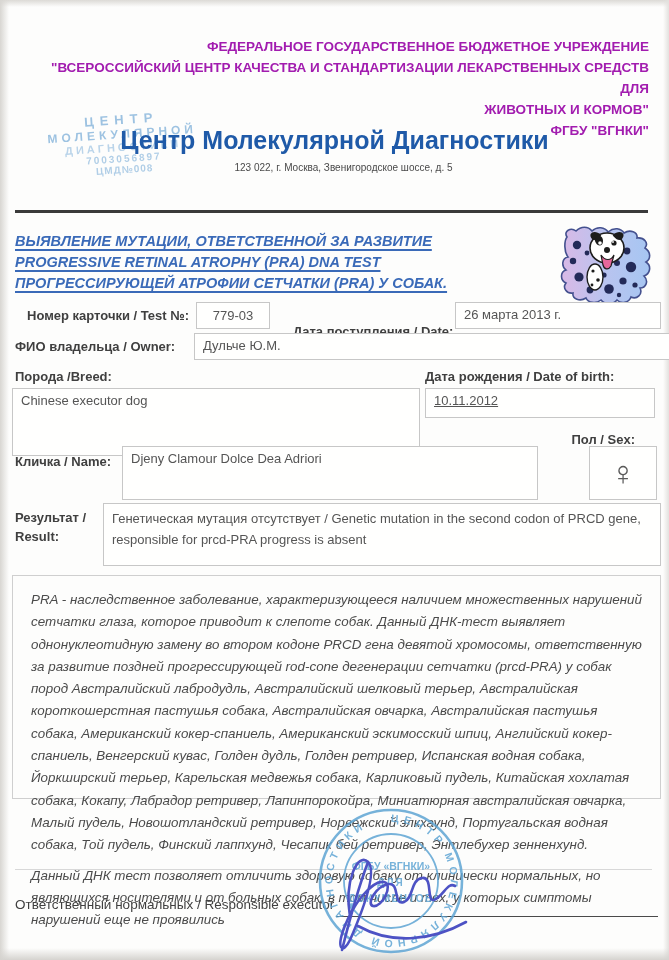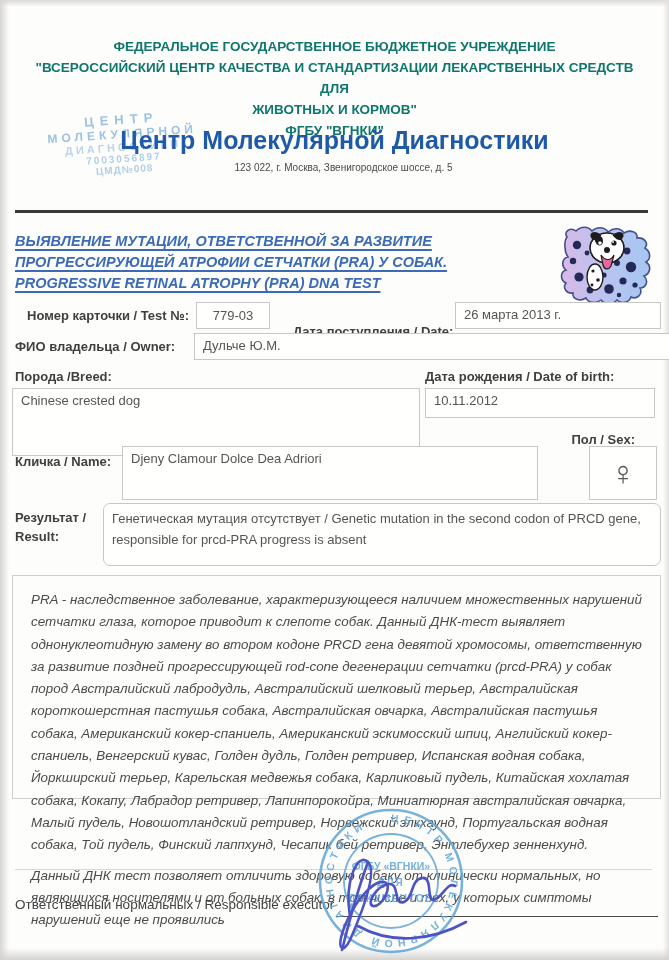--- a/index.html
+++ b/index.html
@@ -10,7 +10,7 @@
   .edge-right{position:absolute;right:0;top:0;width:6px;height:960px;background:linear-gradient(to left,#e3e1de,rgba(255,255,255,0));}
   .edge-top{position:absolute;left:0;top:0;width:669px;height:7px;background:linear-gradient(to bottom,#dcdad6,rgba(255,255,255,0));}
 
-  .header{position:absolute;top:36px;left:20px;width:629px;text-align:center;color:#0f766e;font-weight:bold;font-size:13.5px;line-height:21px;}
+  .header{position:absolute;top:36px;left:20px;width:629px;text-align:right;color:#a21caf;font-weight:bold;font-size:13.5px;line-height:21px;}
   .corner-stamp{position:absolute;left:48px;top:112px;transform:rotate(-4deg);color:#4f93cc;opacity:.55;font-weight:bold;text-align:center;pointer-events:none;}
   .corner-stamp .l1{font-size:13px;letter-spacing:6px;}
   .corner-stamp .l2{font-size:12px;letter-spacing:4px;}

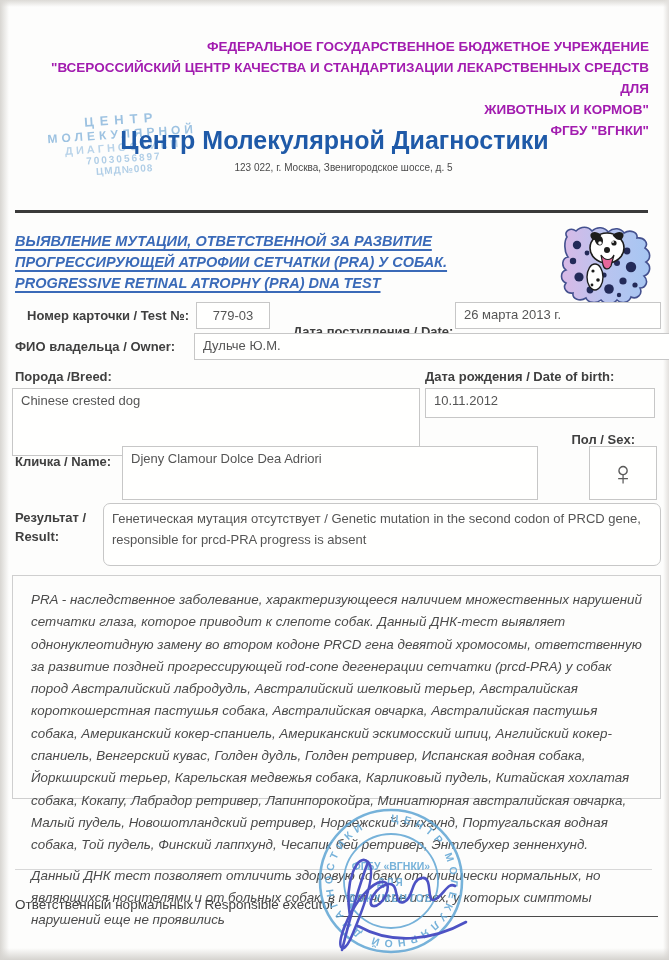--- a/index.html
+++ b/index.html
@@ -72,8 +72,8 @@
 
   <div class="title-block">
     <div>ВЫЯВЛЕНИЕ МУТАЦИИ, ОТВЕТСТВЕННОЙ ЗА РАЗВИТИЕ</div>
+    <div>PROGRESSIVE RETINAL ATROPHY (PRA) DNA TEST</div>
     <div>ПРОГРЕССИРУЮЩЕЙ АТРОФИИ СЕТЧАТКИ (PRA) У СОБАК.</div>
-    <div>PROGRESSIVE RETINAL ATROPHY (PRA) DNA TEST</div>
   </div>
 
   <svg class="dog-logo" width="98" height="80" viewBox="0 0 98 80">

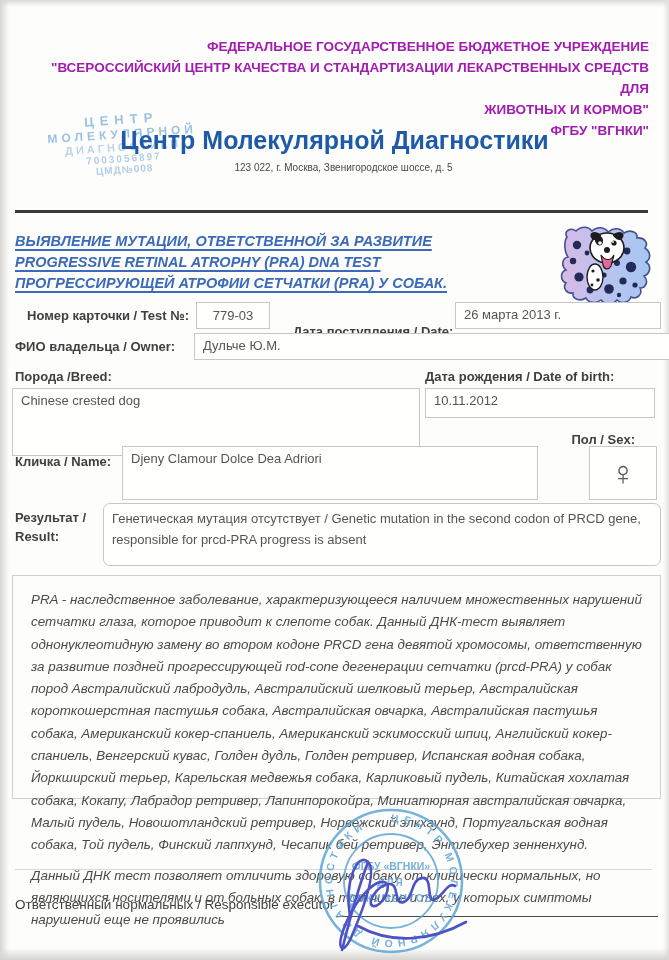--- a/index.html
+++ b/index.html
@@ -134,7 +134,7 @@
   <div class="lbl" style="left:15px;top:369px;">Порода  /Breed:</div>
   <div class="lbl" style="left:425px;top:369px;">Дата рождения / Date of birth:</div>
   <div class="box" style="left:12px;top:388px;width:408px;height:68px;">
-    <div class="v">Chinese crested dog</div>
+    <div class="v">Chinese executor dog</div>
   </div>
   <div class="box" style="left:425px;top:388px;width:230px;height:30px;">
     <div class="v">10.11.2012</div>

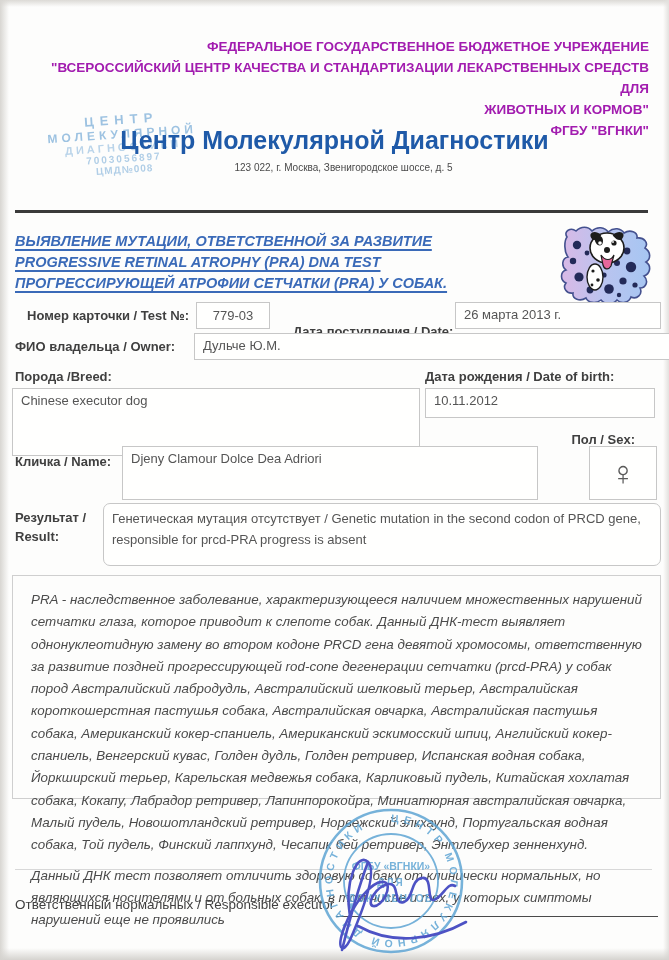--- a/index.html
+++ b/index.html
@@ -136,7 +136,7 @@
   <div class="box" style="left:12px;top:388px;width:408px;height:68px;">
     <div class="v">Chinese executor dog</div>
   </div>
-  <div class="box" style="left:425px;top:388px;width:230px;height:30px;">
+  <div class="box" style="left:425px;top:388px;width:230px;height:30px;text-decoration:underline;">
     <div class="v">10.11.2012</div>
   </div>
   <div class="lbl" style="left:500px;top:432px;width:135px;text-align:right;">Пол / Sex:</div>

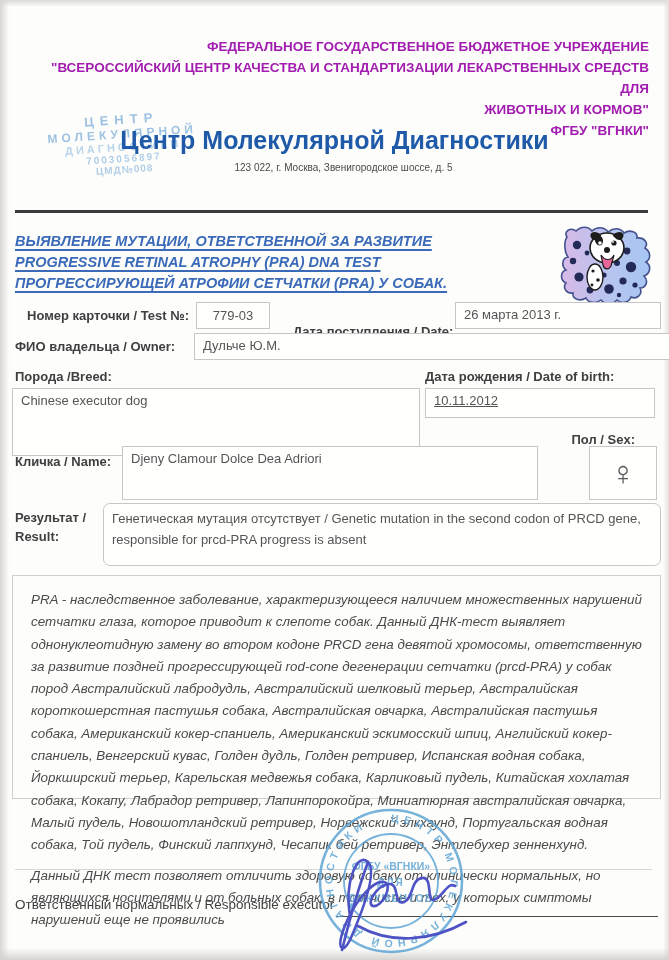--- a/index.html
+++ b/index.html
@@ -151,7 +151,7 @@
 
   <div class="lbl" style="left:15px;top:510px;">Результат /</div>
   <div class="lbl" style="left:15px;top:529px;">Result:</div>
-  <div class="box" style="left:103px;top:503px;width:558px;height:63px;border-radius:7px;">
+  <div class="box" style="left:103px;top:503px;width:558px;height:63px;">
     <div class="v" style="line-height:21px;">Генетическая мутация отсутствует / Genetic mutation in the second codon of PRCD gene, responsible for prcd-PRA progress is absent</div>
   </div>
 

